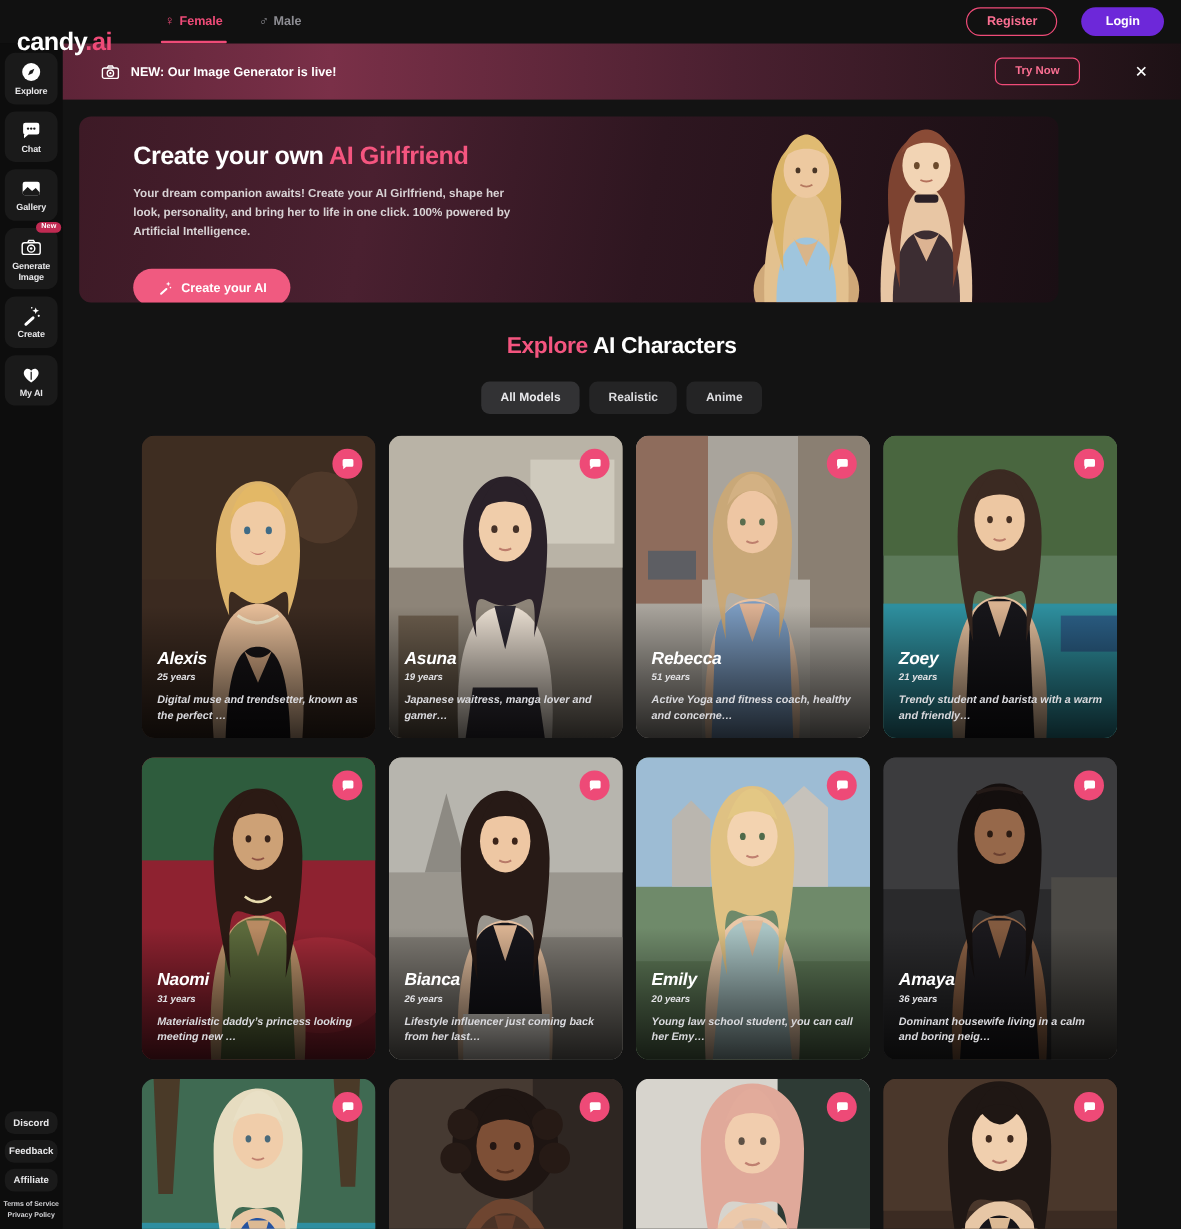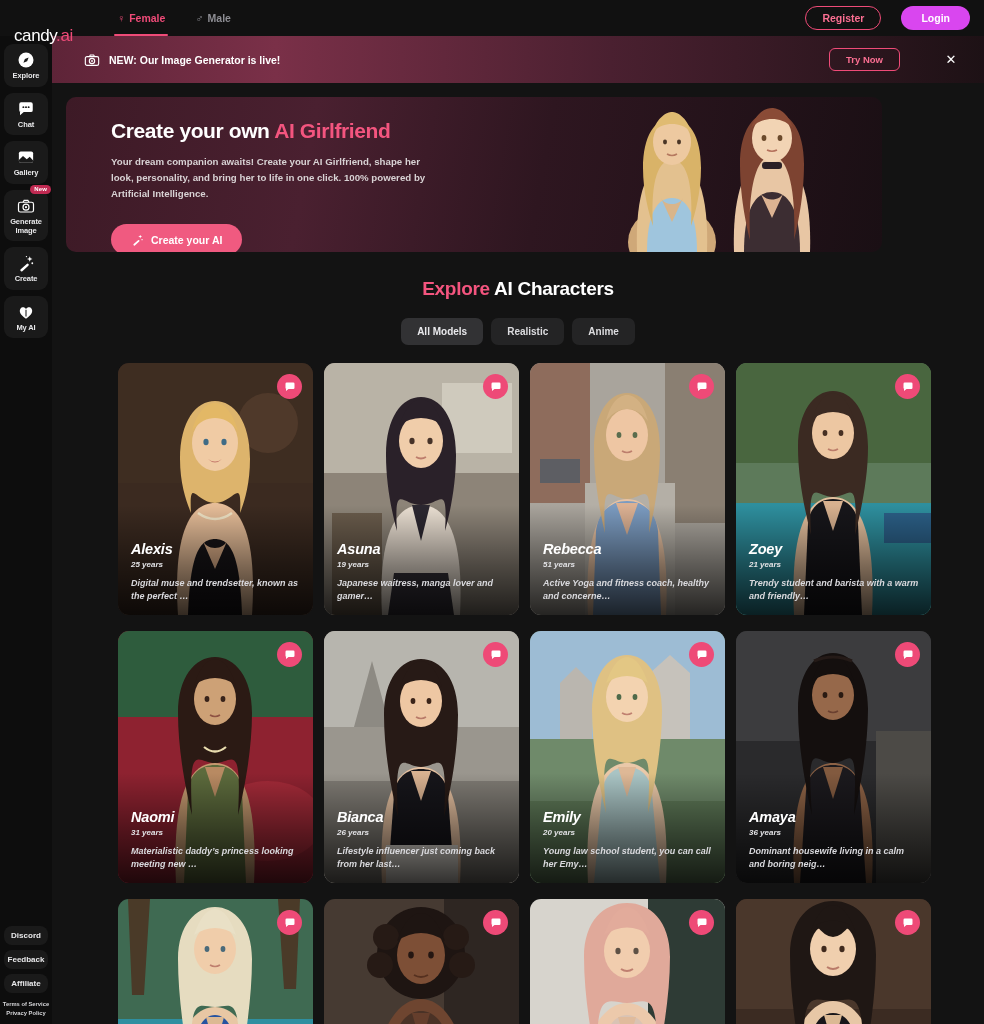--- a/index.html
+++ b/index.html
@@ -46,7 +46,7 @@
     padding: 5px 16px; cursor: pointer;
   }
   .btn-login {
-    border: none; background: #d946ef; color: #ffffff;
+    border: none; background: #6d28d9; color: #ffffff;
     border-radius: 13px; font-size: 10.5px; font-weight: 700;
     padding: 6px 20px; cursor: pointer;
   }

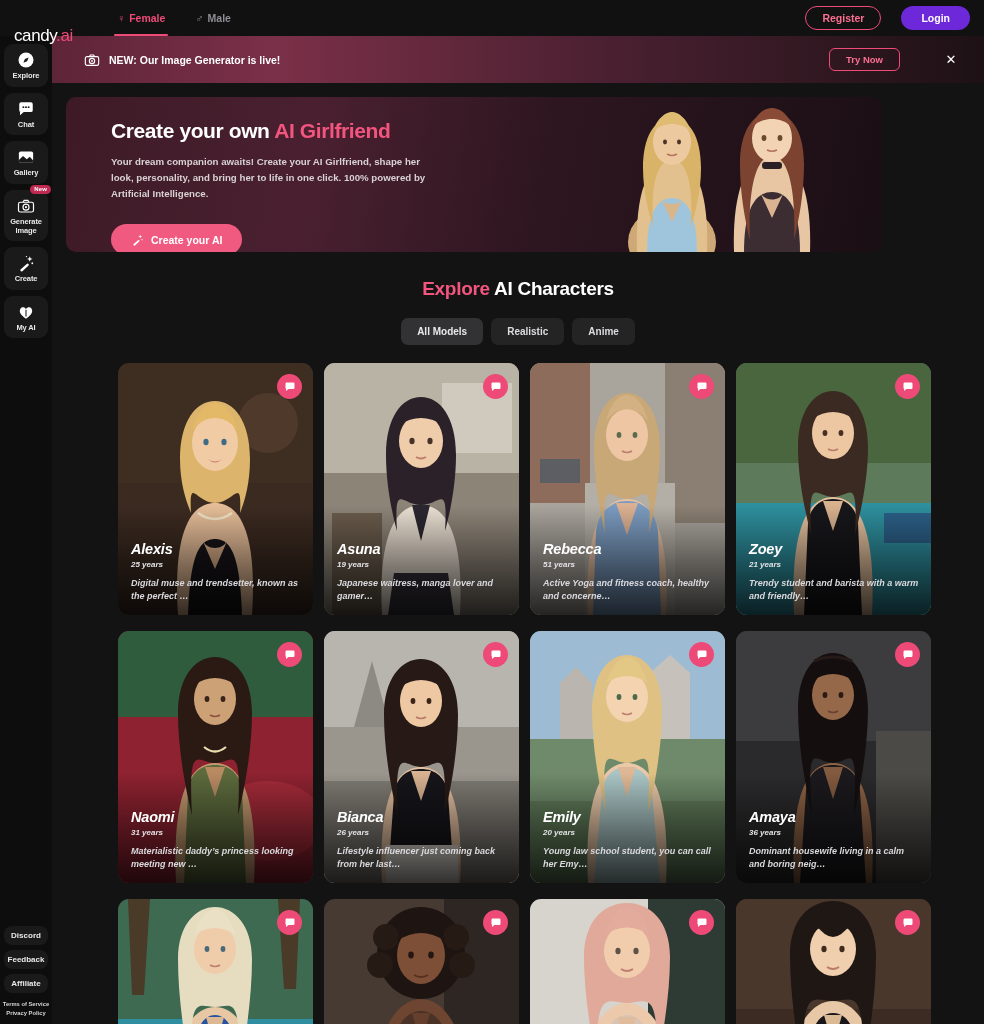--- a/index.html
+++ b/index.html
@@ -20,7 +20,7 @@
   }
   .logo {
     margin-left: 14px;
-    font-size: 17px; font-weight: 400; letter-spacing: -0.4px;
+    font-size: 21px; font-weight: 700; letter-spacing: -0.4px;
     color: #ffffff;
     margin-top: 36px;
   }

